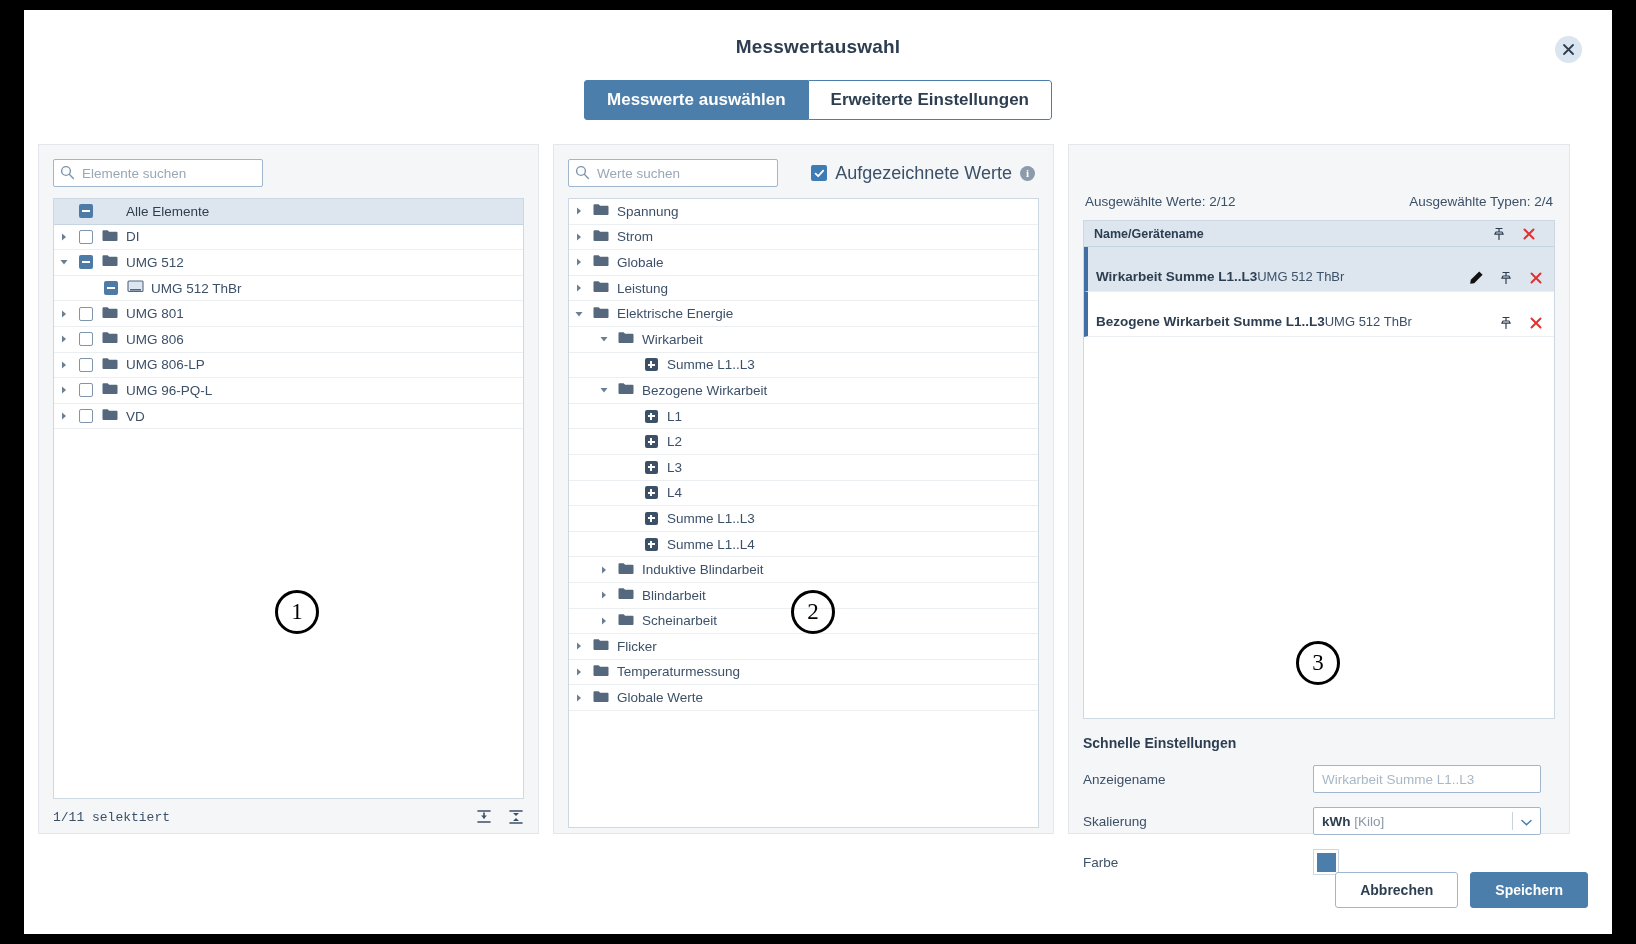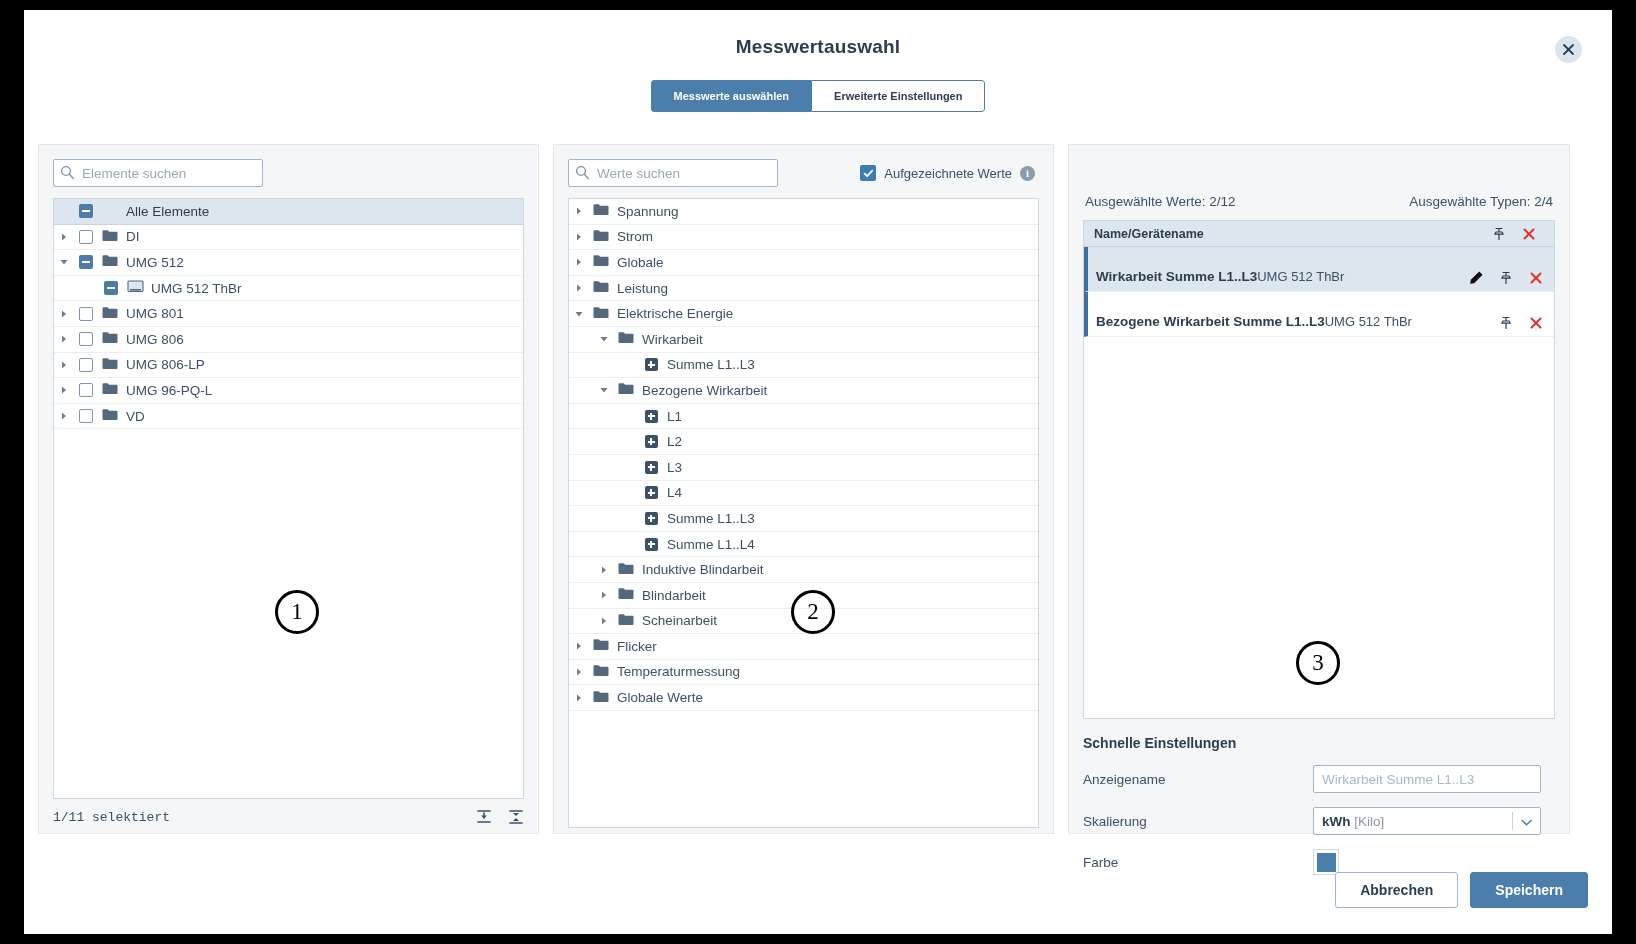--- a/index.html
+++ b/index.html
@@ -48,7 +48,7 @@
     overflow: hidden;
   }
   .tab {
-    font-size: 11px;
+    font-size: 17px;
     font-weight: bold;
     padding: 9px 22px;
     cursor: pointer;

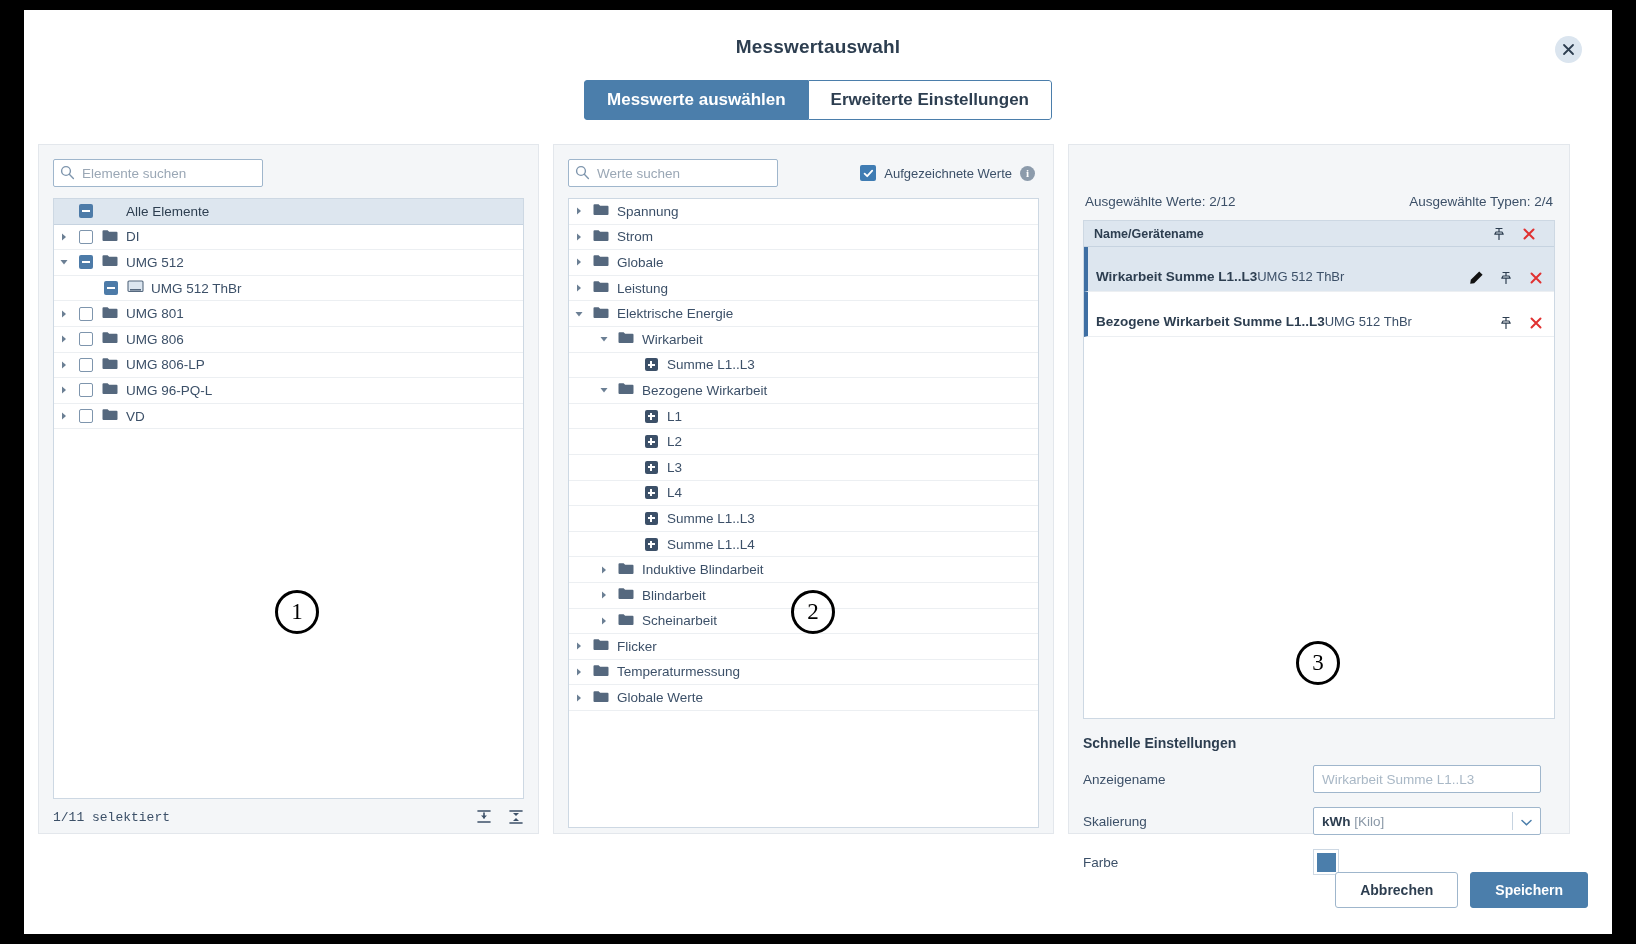--- a/index.html
+++ b/index.html
@@ -117,7 +117,7 @@
     display: flex; align-items: center; justify-content: center;
     cursor: pointer;
   }
-  .chk-label { font-size: 13px; color: #3c5068; }
+  .chk-label { font-size: 18px; color: #3c5068; }
   .info-icon {
     width: 15px; height: 15px; border-radius: 50%;
     background: #8c9bab; color: #fff;

